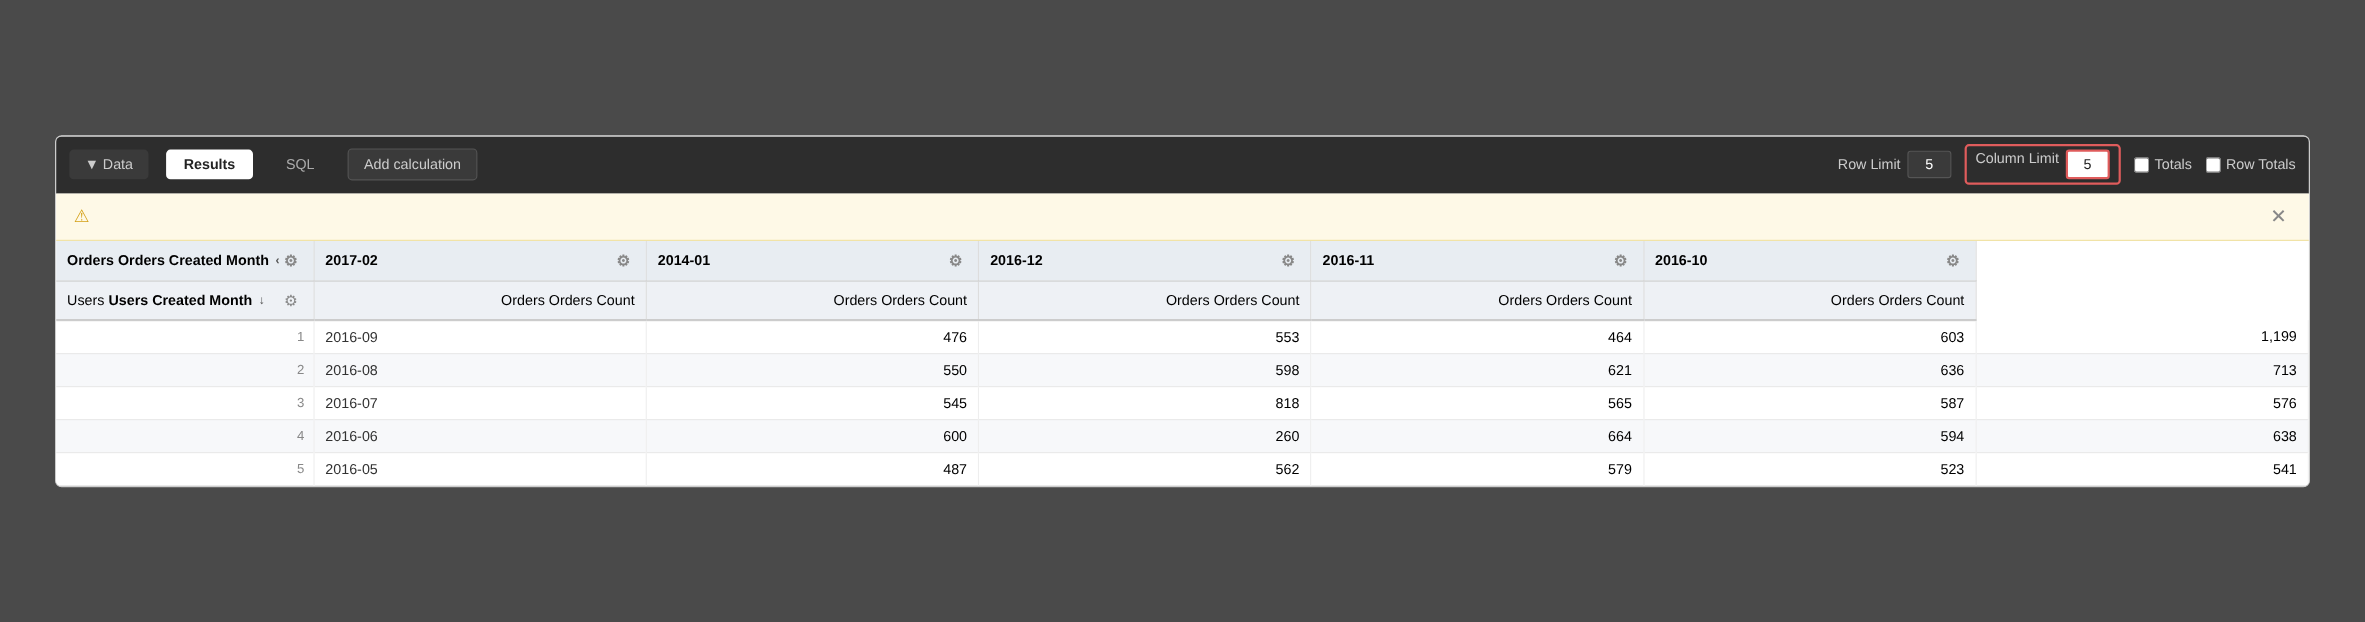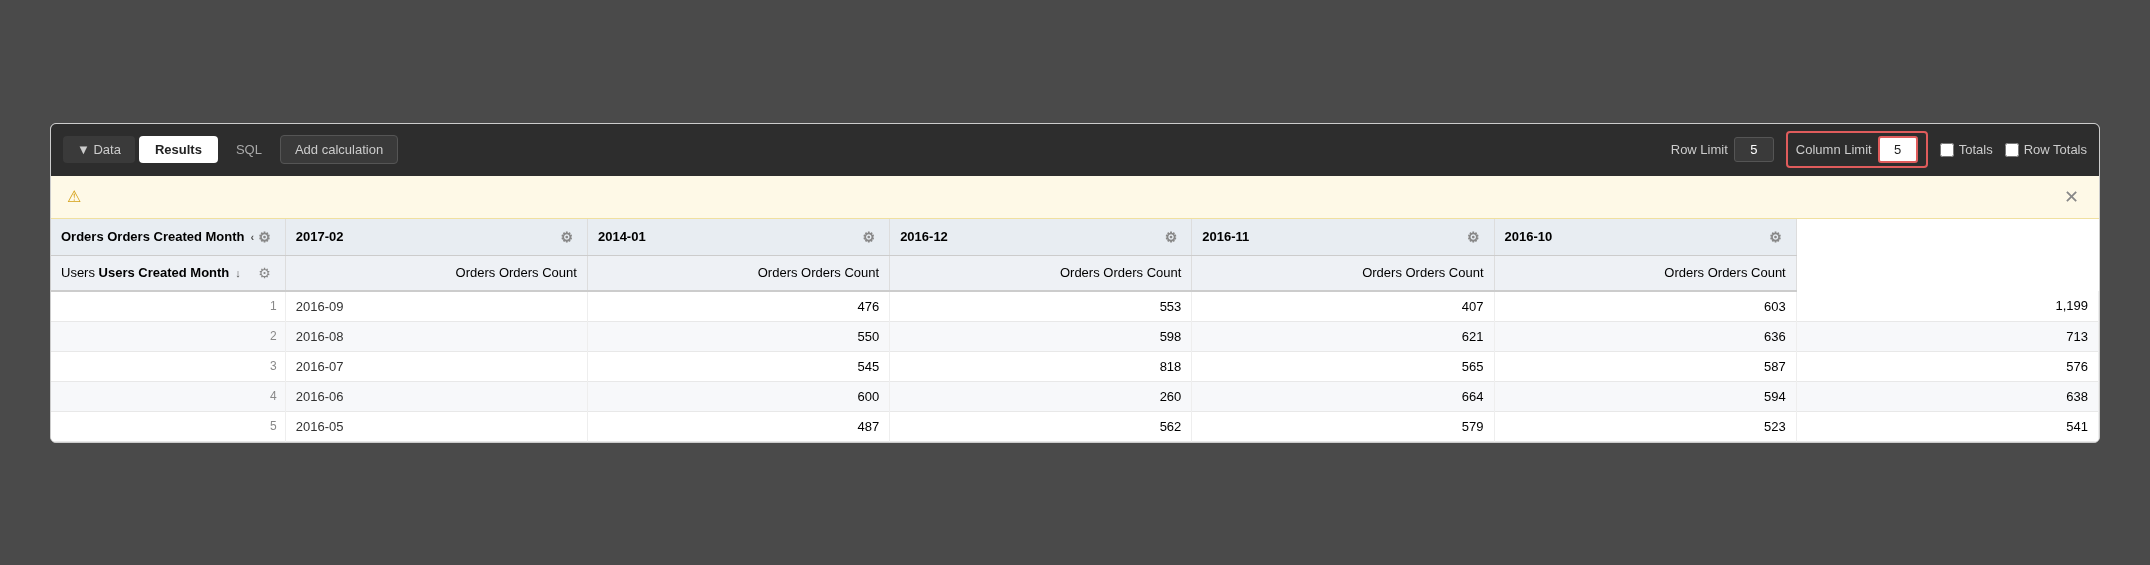--- a/index.html
+++ b/index.html
@@ -27,7 +27,7 @@
       align-items: center;
       padding: 0 12px;
       height: 52px;
-      gap: 4px;
+      gap: 16px;
     }
     .tab-data {
       background: #3a3a3a;

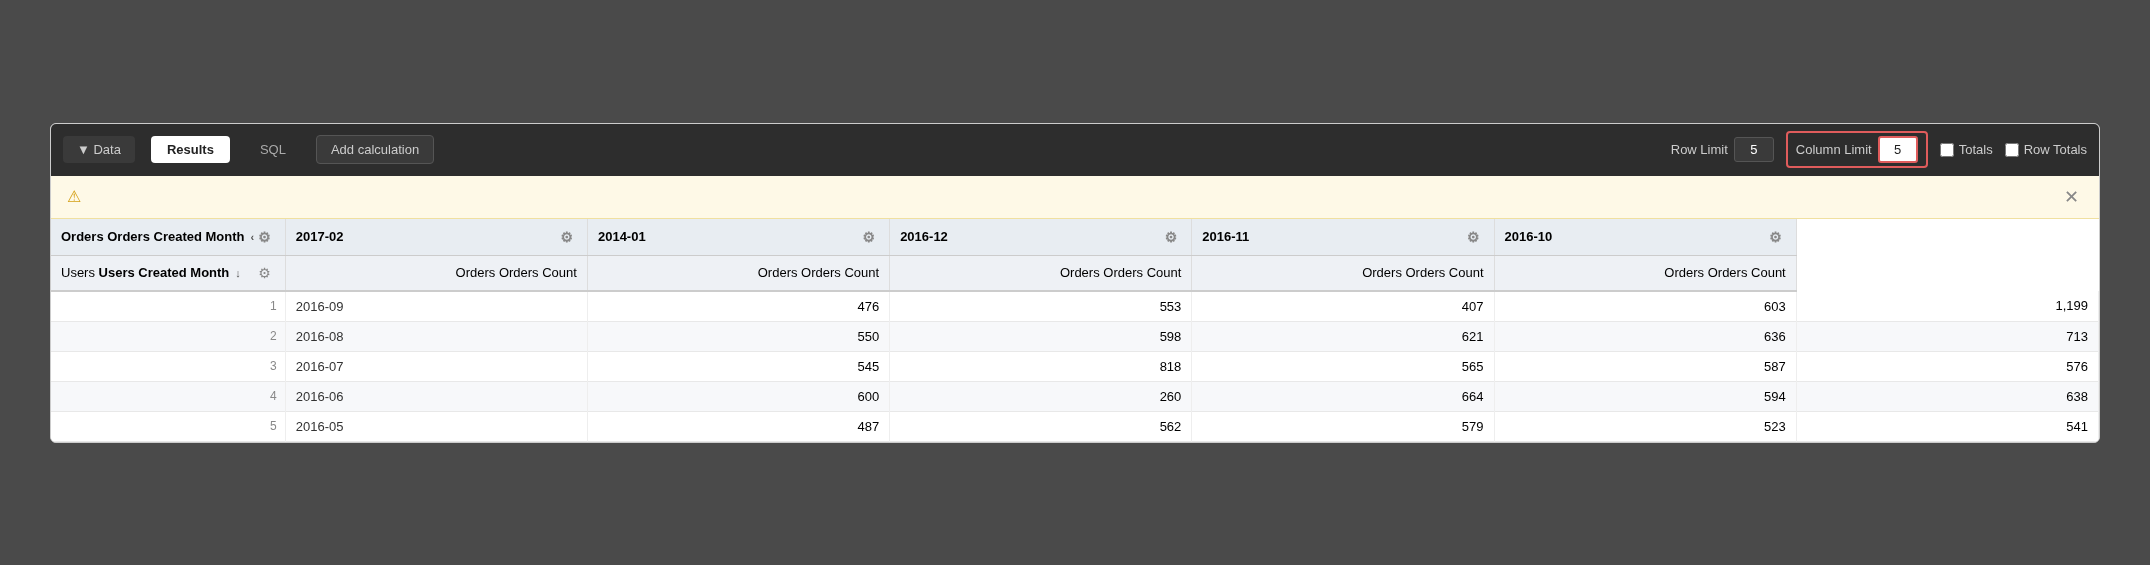--- a/index.html
+++ b/index.html
@@ -104,7 +104,7 @@
     }
     .column-limit-wrapper {
       display: flex;
-      align-items: center;
+      align-items: flex-start;
       gap: 6px;
       border: 2px solid #e05c5c;
       border-radius: 4px;

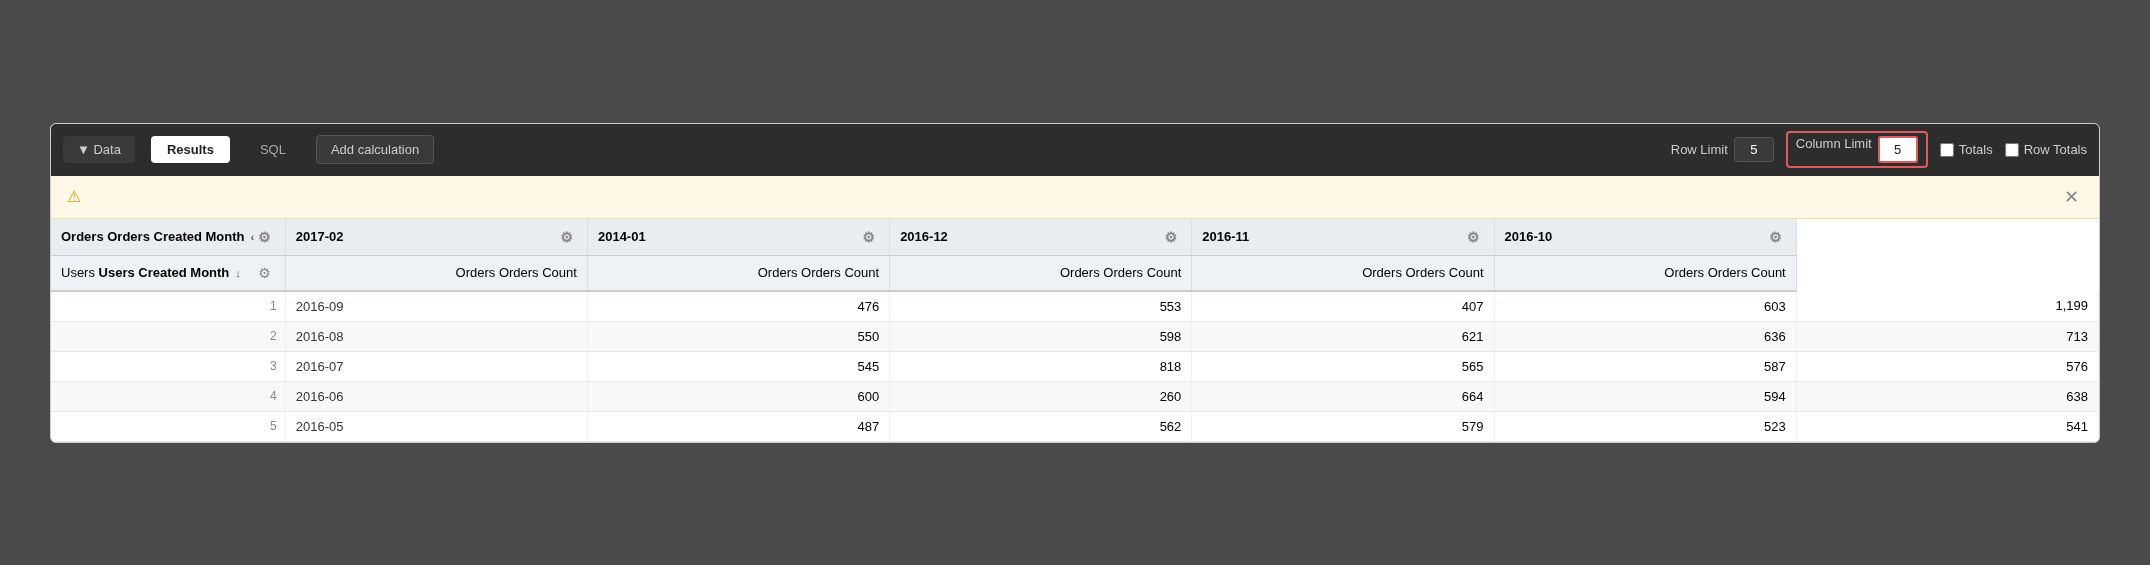--- a/index.html
+++ b/index.html
@@ -365,7 +365,7 @@
             <td class="row-label">2016-09</td>
             <td class="data-col td-num">476</td>
             <td class="data-col td-num">553</td>
-            <td class="data-col td-num">407</td>
+            <td class="data-col td-num">464</td>
             <td class="data-col td-num">603</td>
             <td class="data-col td-num">1,199</td>
           </tr>

